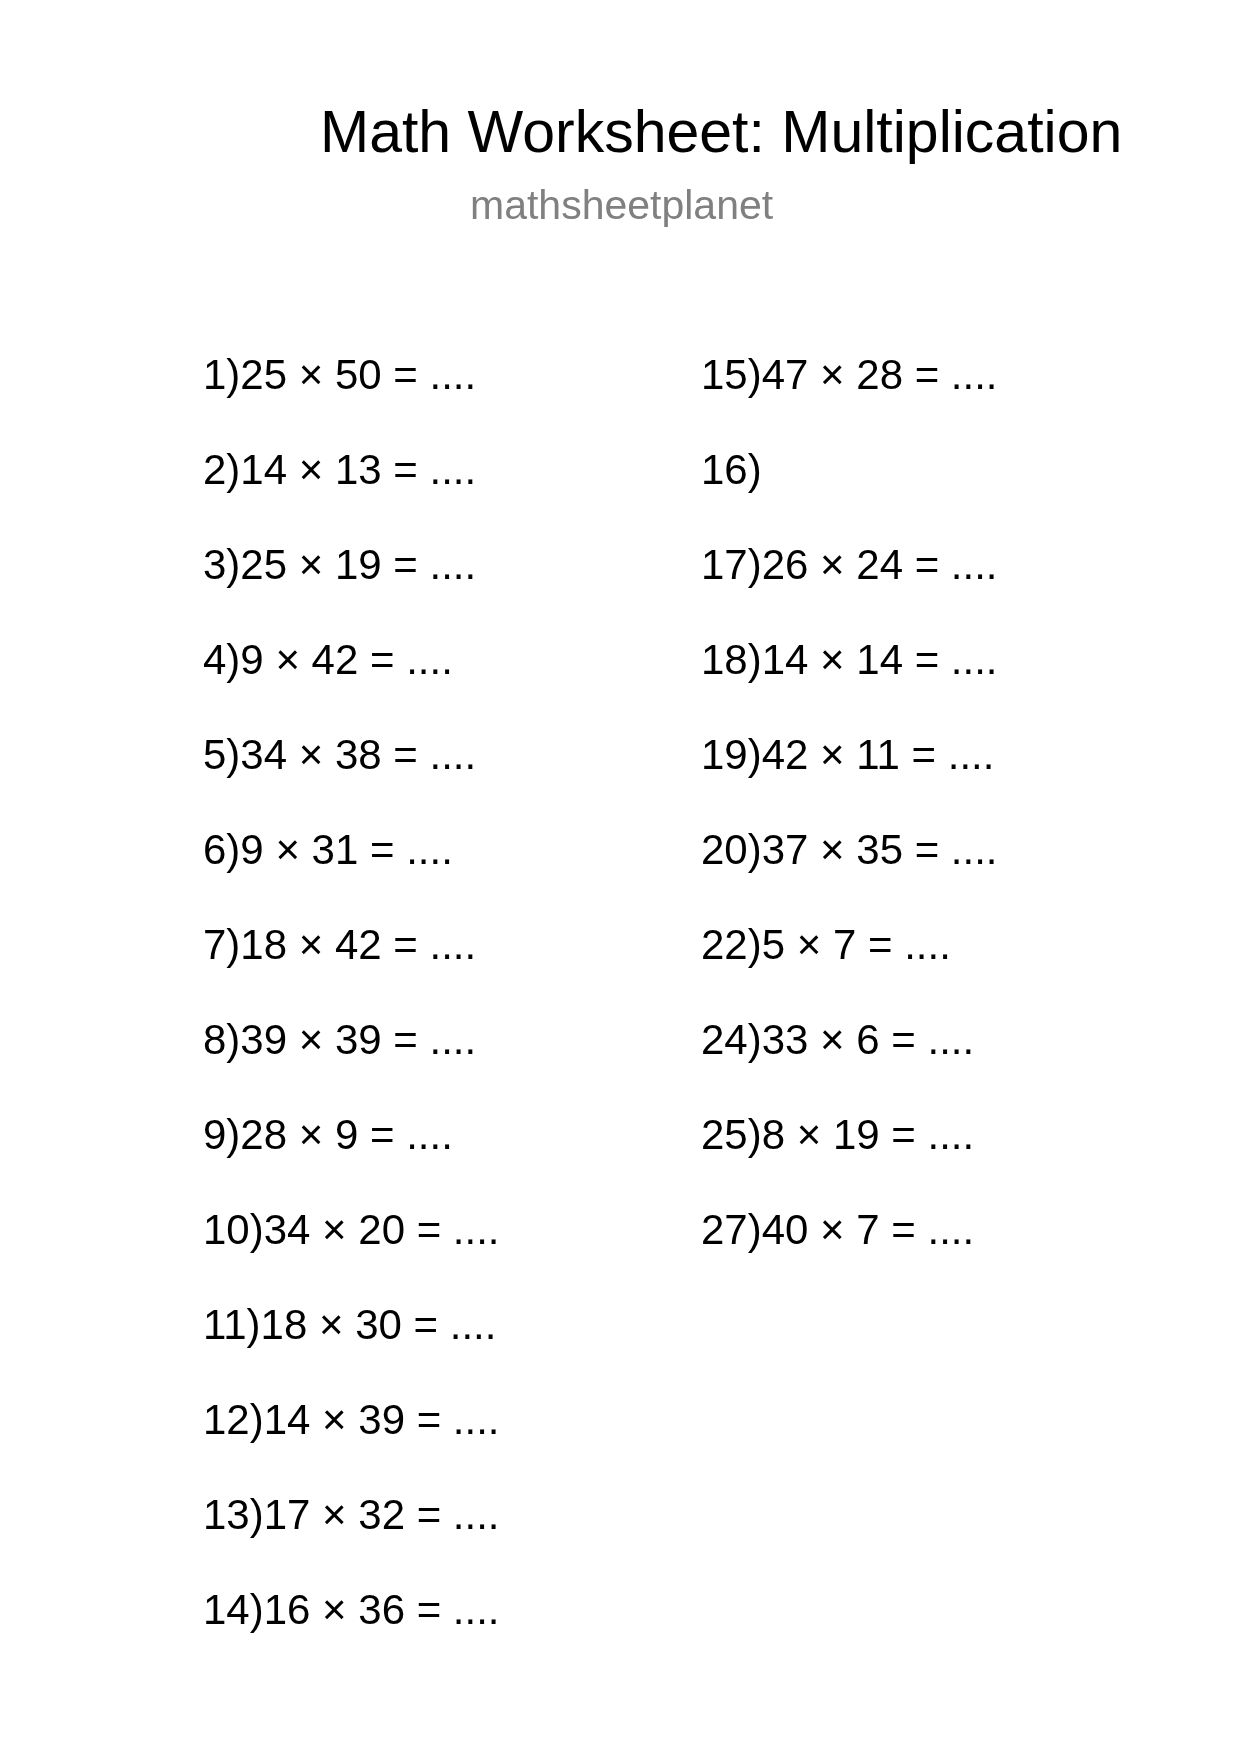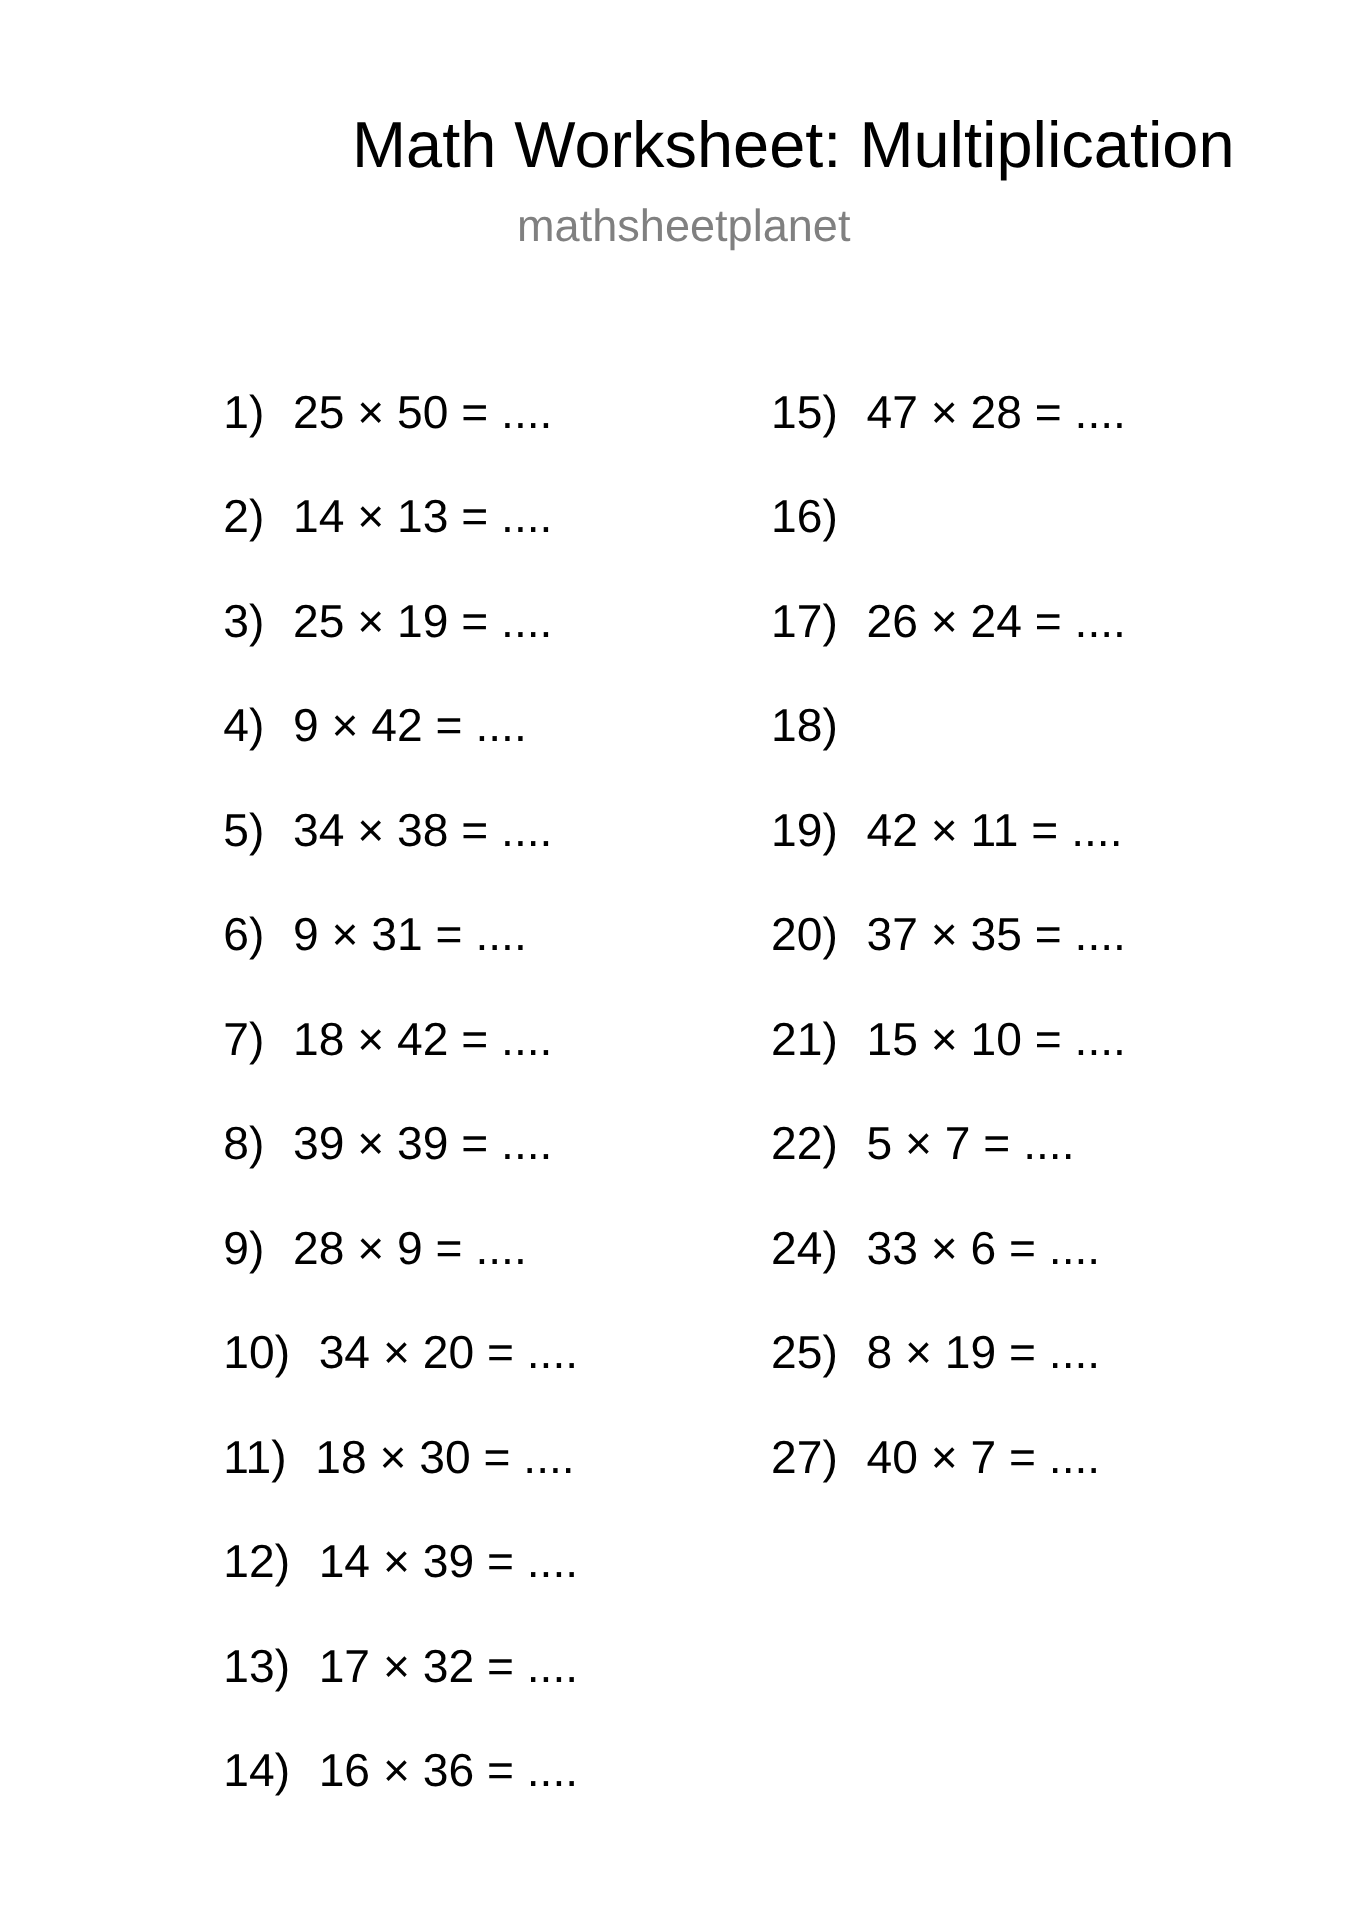--- a/index.html
+++ b/index.html
@@ -61,7 +61,6 @@
   }
   .problem .expr {
     display: inline-block;
-    margin-left: 26px;
   }
 </style>
 </head>

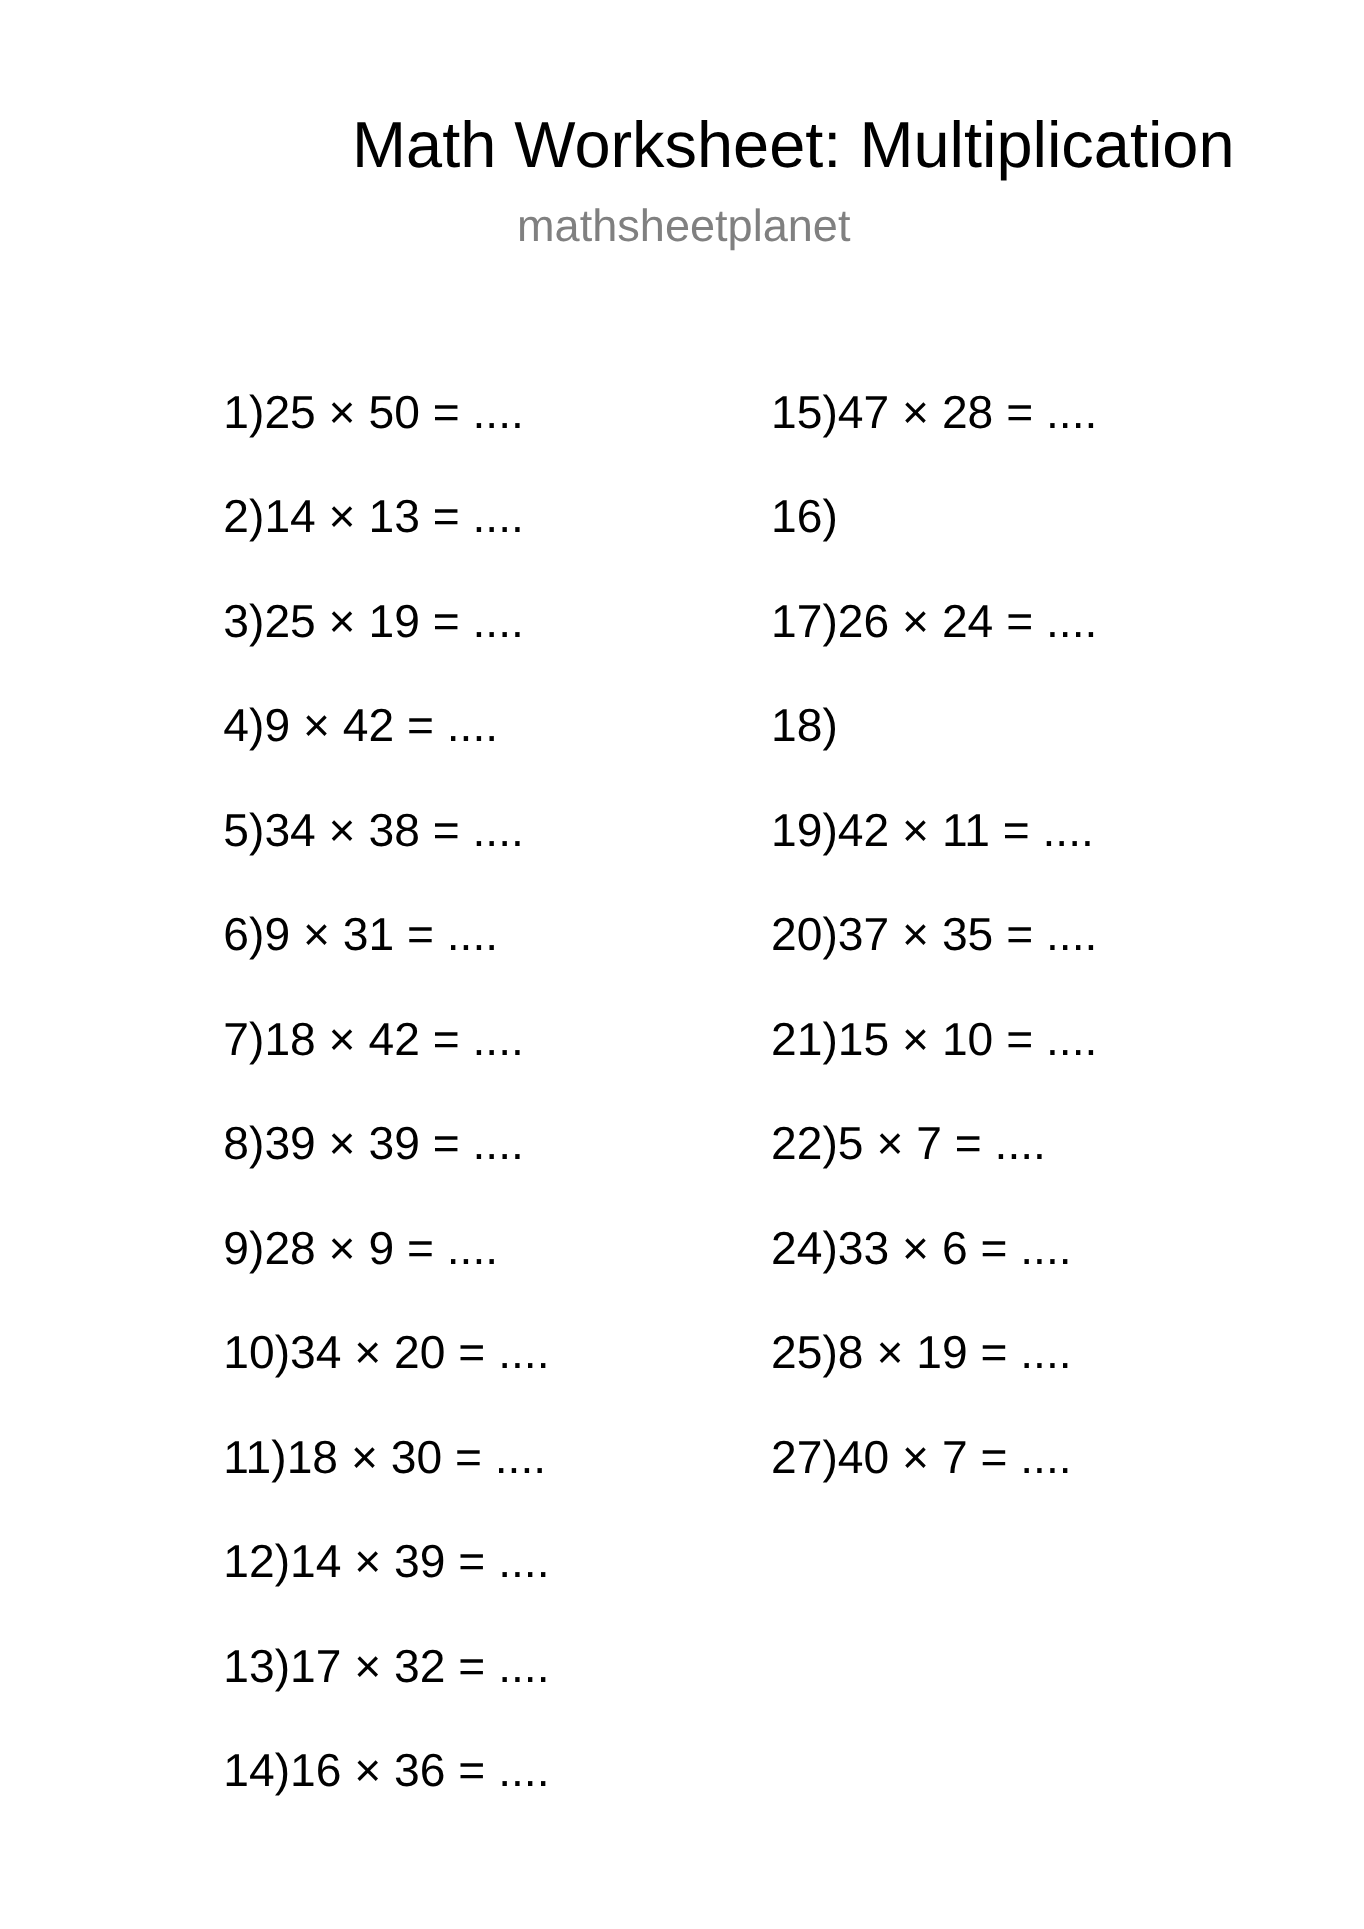--- a/index.html
+++ b/index.html
@@ -143,6 +143,7 @@
       </div>
     <div class="problem">
         <span class="num">18)</span>
+        <span class="expr">14 × 14 = ....</span>
       </div>
     <div class="problem">
         <span class="num">19)</span>

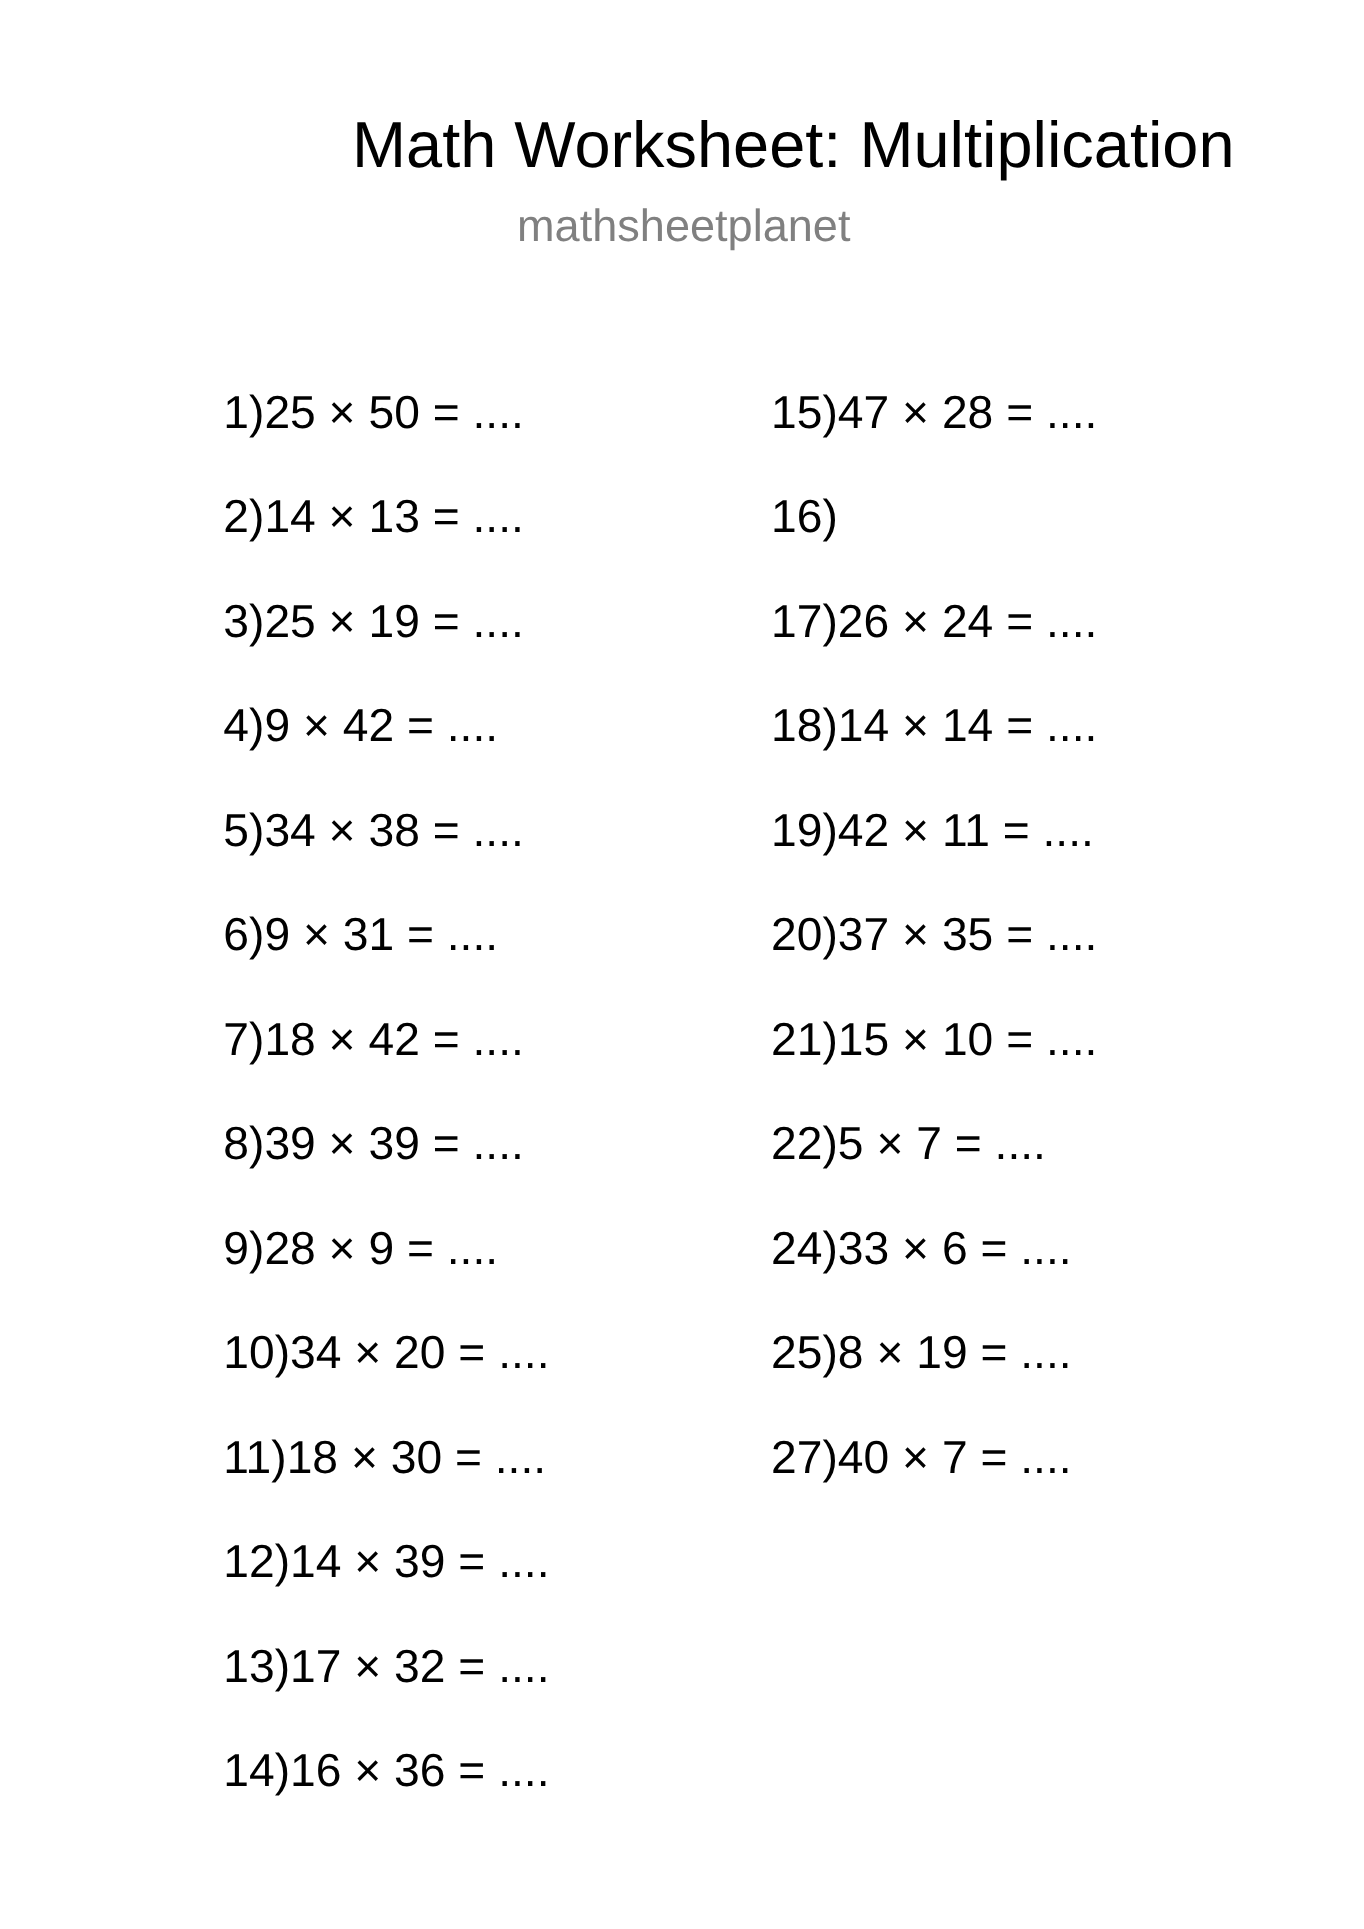--- a/index.html
+++ b/index.html
@@ -154,10 +154,6 @@
         <span class="expr">37 × 35 = ....</span>
       </div>
     <div class="problem">
-        <span class="num">21)</span>
-        <span class="expr">15 × 10 = ....</span>
-      </div>
-    <div class="problem">
         <span class="num">22)</span>
         <span class="expr">5 × 7 = ....</span>
       </div>

